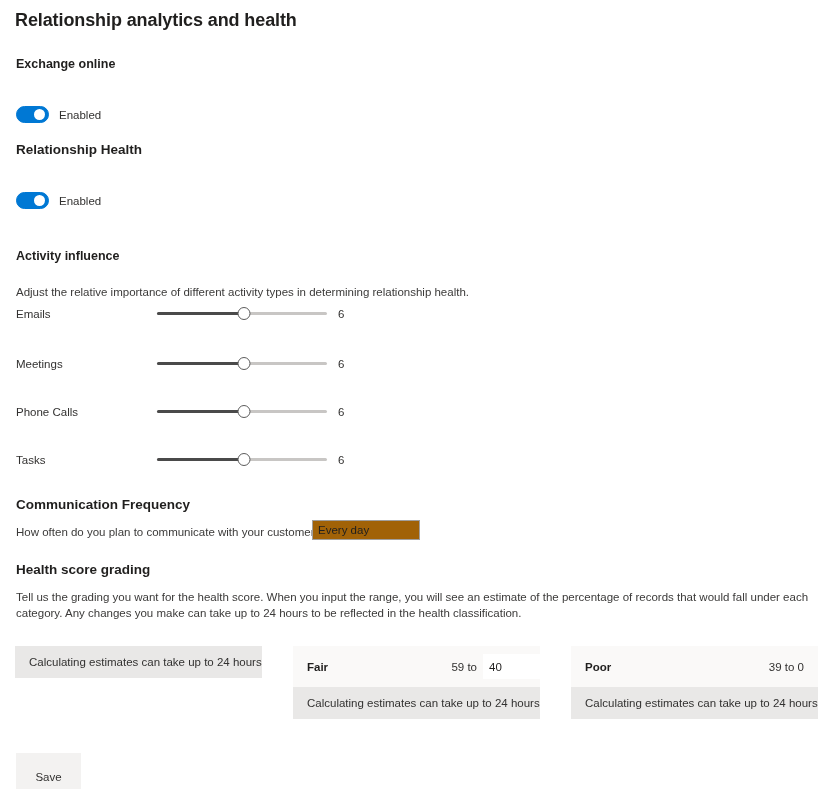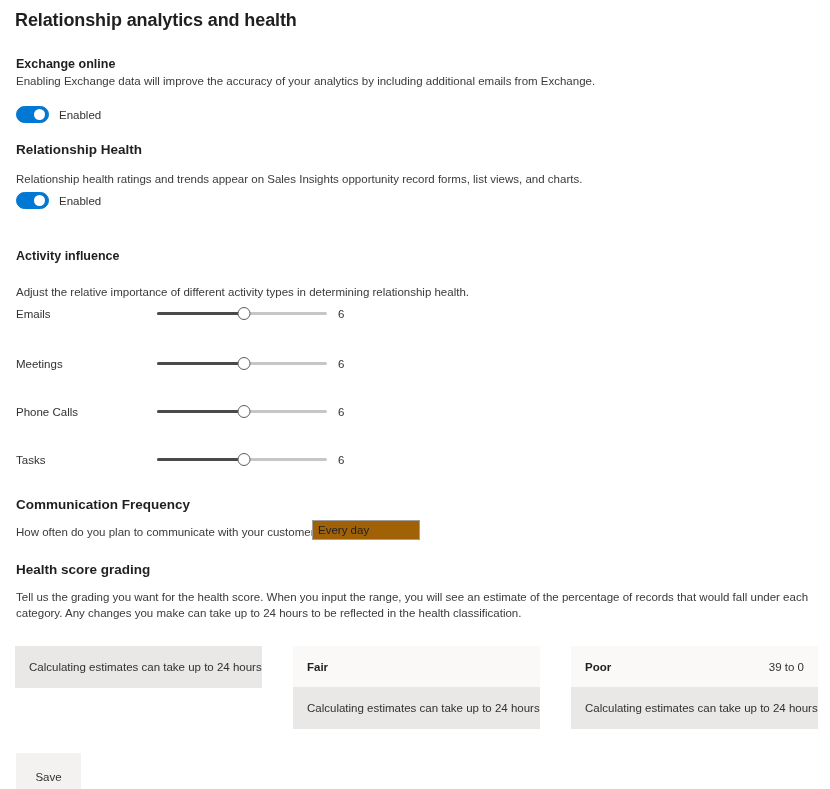--- a/index.html
+++ b/index.html
@@ -270,7 +270,6 @@
   <div class="page-title">Relationship analytics and health</div>
 
   <div class="sec-head" style="top:56px;">Exchange online</div>
-  <div class="sec-desc" style="top:73px;">Enabling Exchange data will improve the accuracy of your analytics by including additional emails from Exchange.</div>
   <div class="toggle-row" style="top:106px;">
     <div class="toggle">
       <div class="knob"></div>

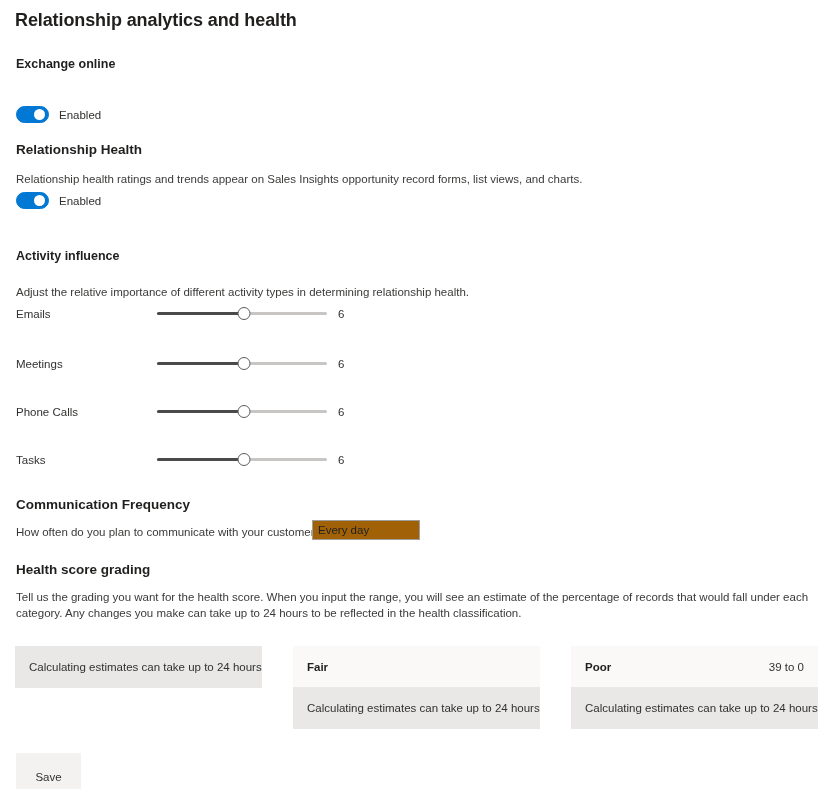--- a/index.html
+++ b/index.html
@@ -278,7 +278,6 @@
   </div>
 
   <div class="sec-head big" style="top:142px;">Relationship Health</div>
-  <div class="sec-desc" style="top:171px;">Relationship health ratings and trends appear on Sales Insights opportunity record forms, list views, and charts.</div>
   <div class="toggle-row" style="top:192px;">
     <div class="toggle">
       <div class="knob"></div>

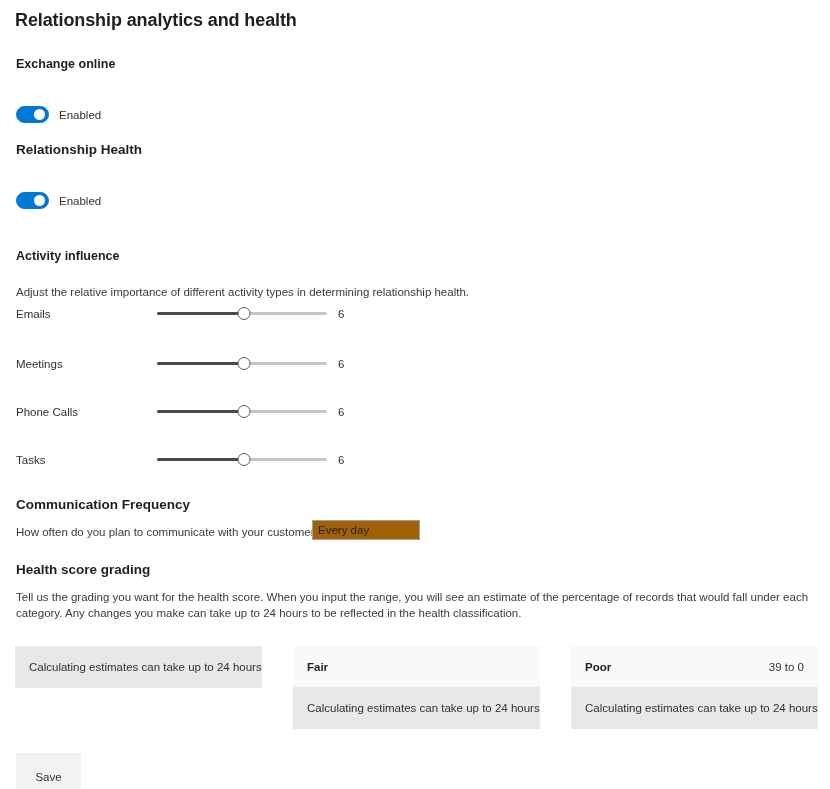--- a/index.html
+++ b/index.html
@@ -235,7 +235,7 @@
     padding-right: 14px;
   }
   .card-body {
-    height: 42px;
+    height: 32px;
     background: #e9e8e7;
     display: flex;
     align-items: center;

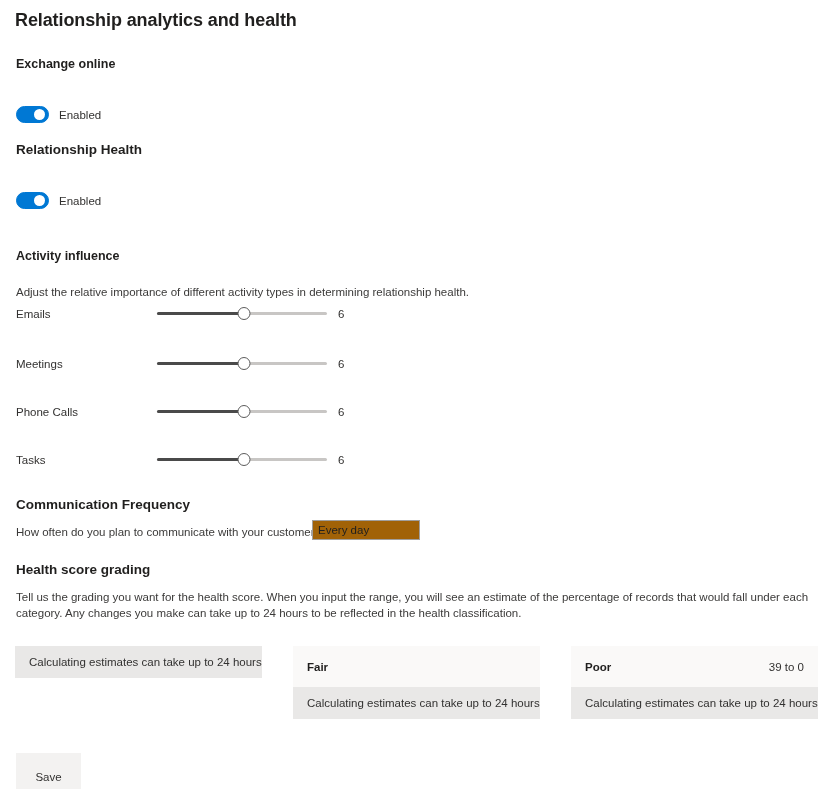--- a/index.html
+++ b/index.html
@@ -346,6 +346,10 @@
     <div class="card">
       <div class="card-head">
         <div class="card-title">Fair</div>
+        <div class="card-range">
+          <span class="card-range-text">59 to</span>
+          <input class="card-range-input" type="text" value="40" style="">
+        </div>
       </div>
       <div class="card-body">
         <div class="card-body-text">Calculating estimates can take up to 24 hours</div>

